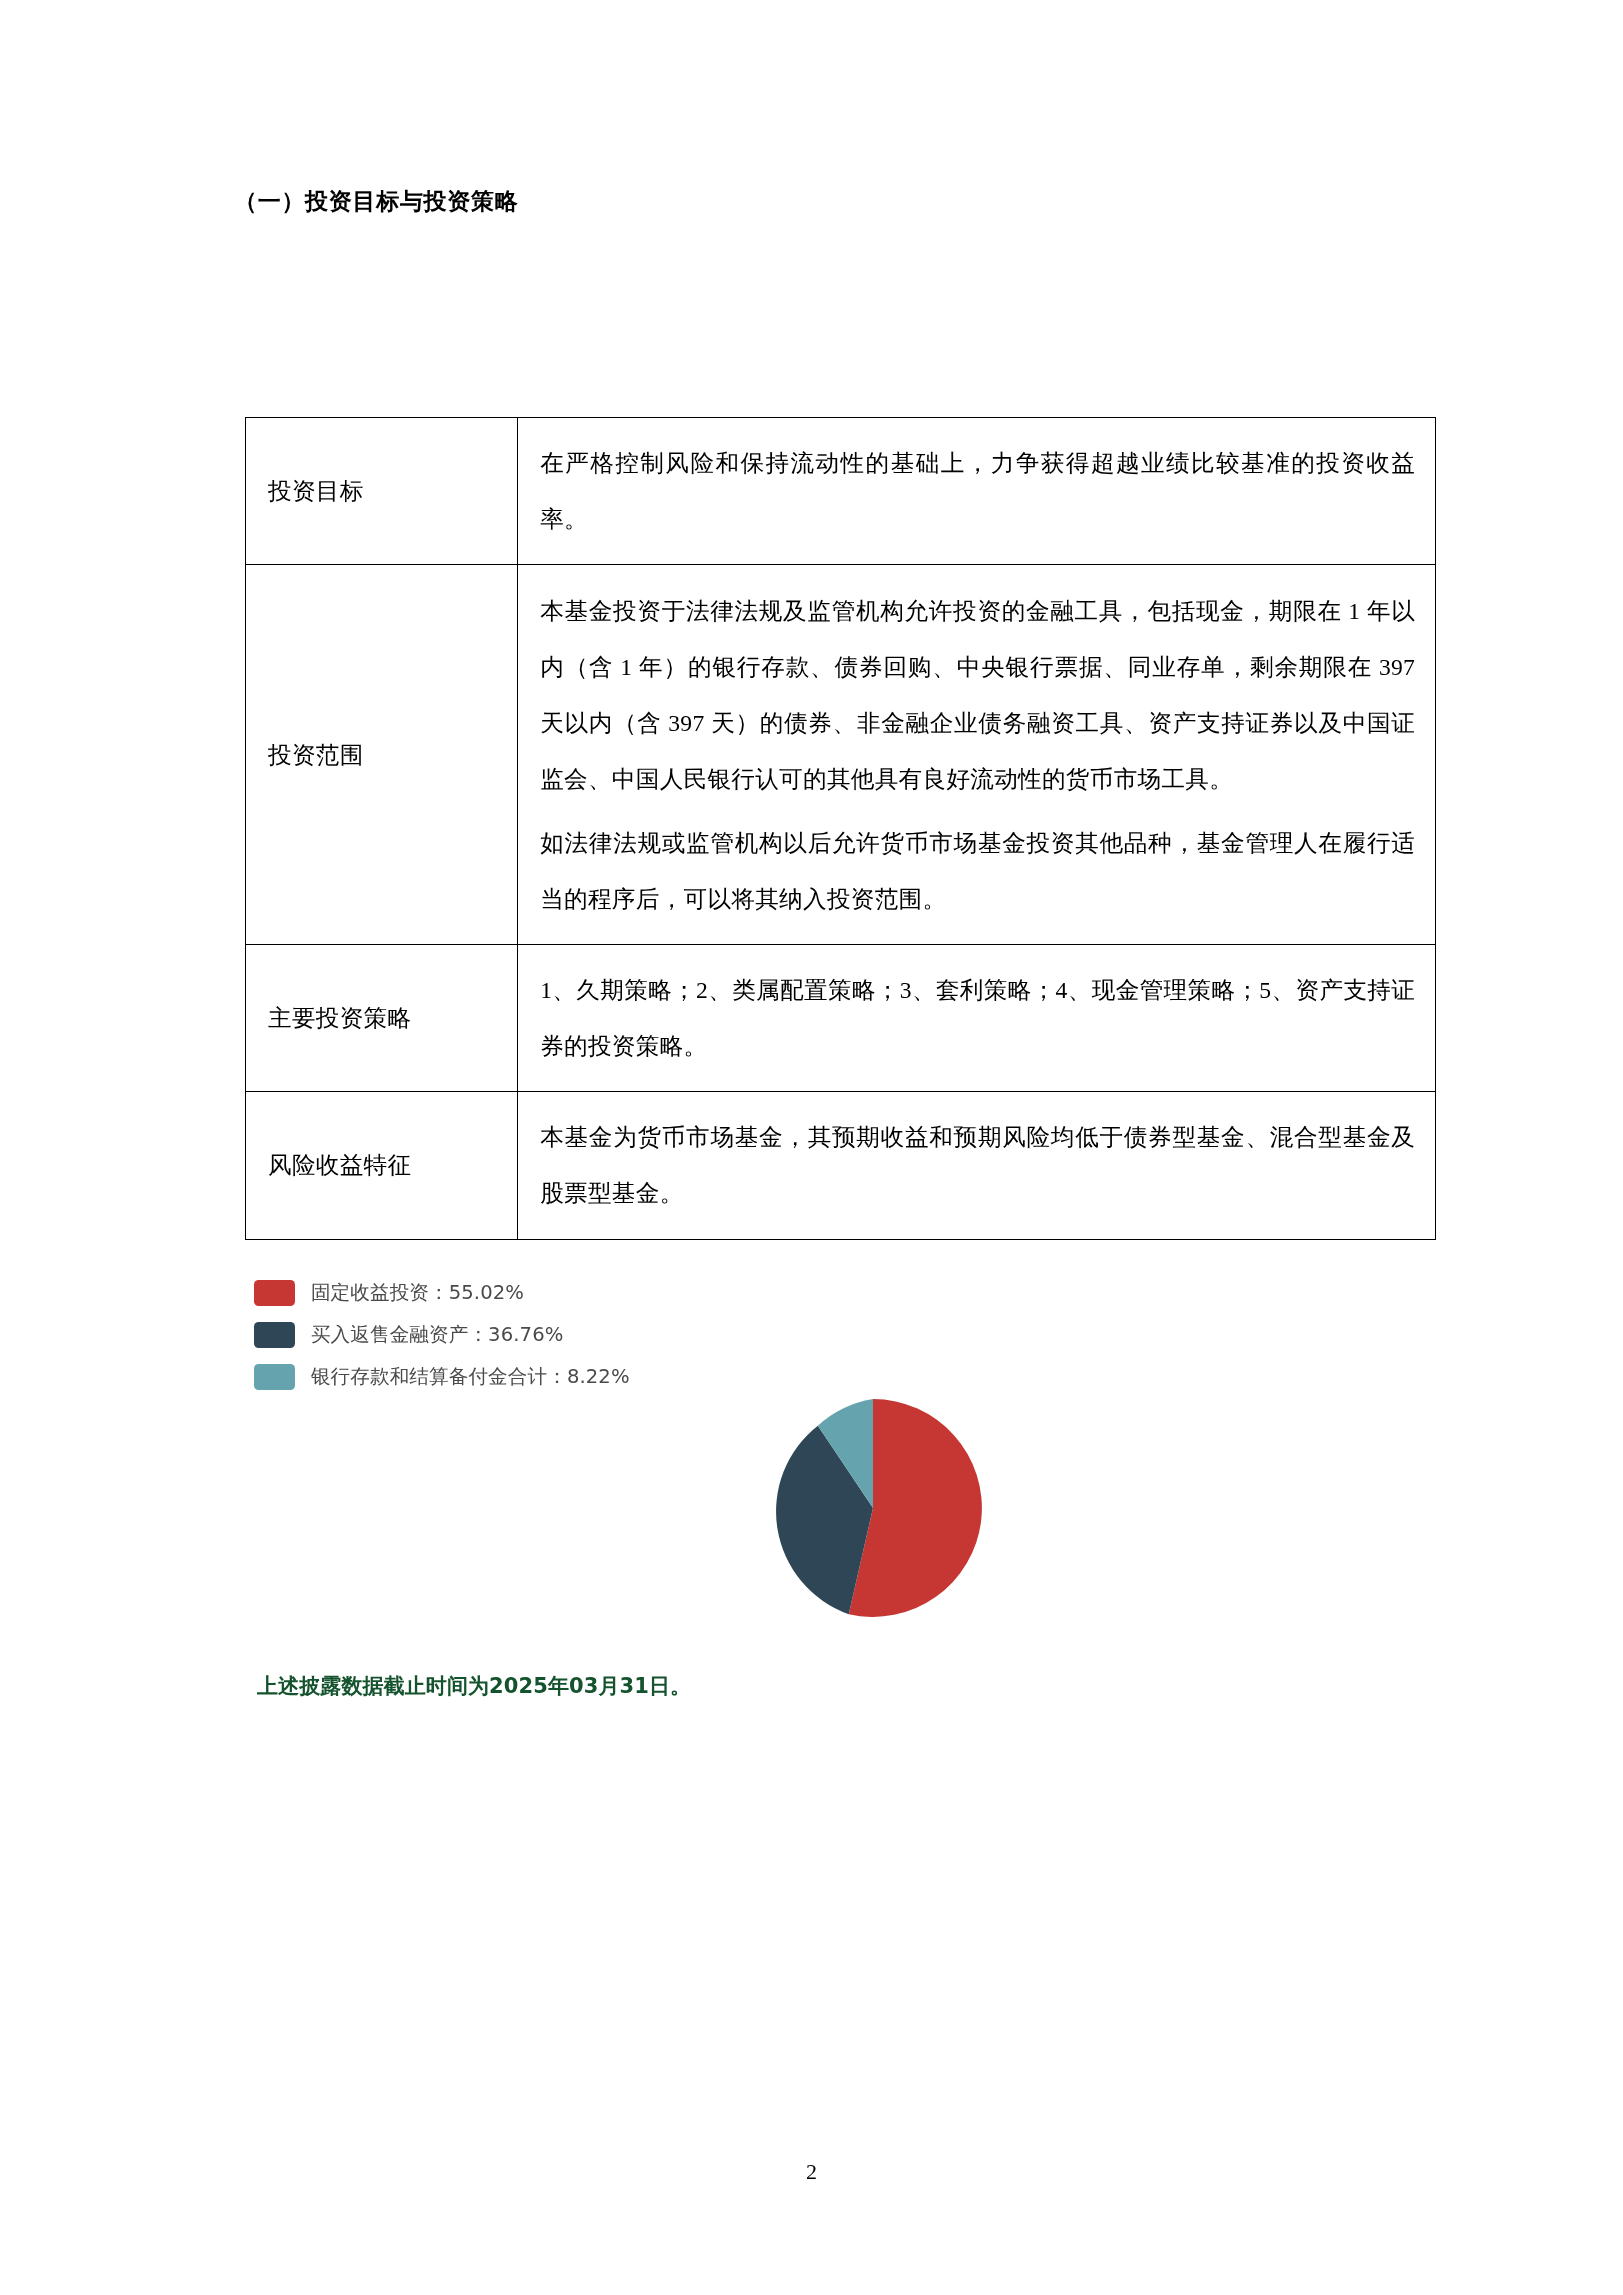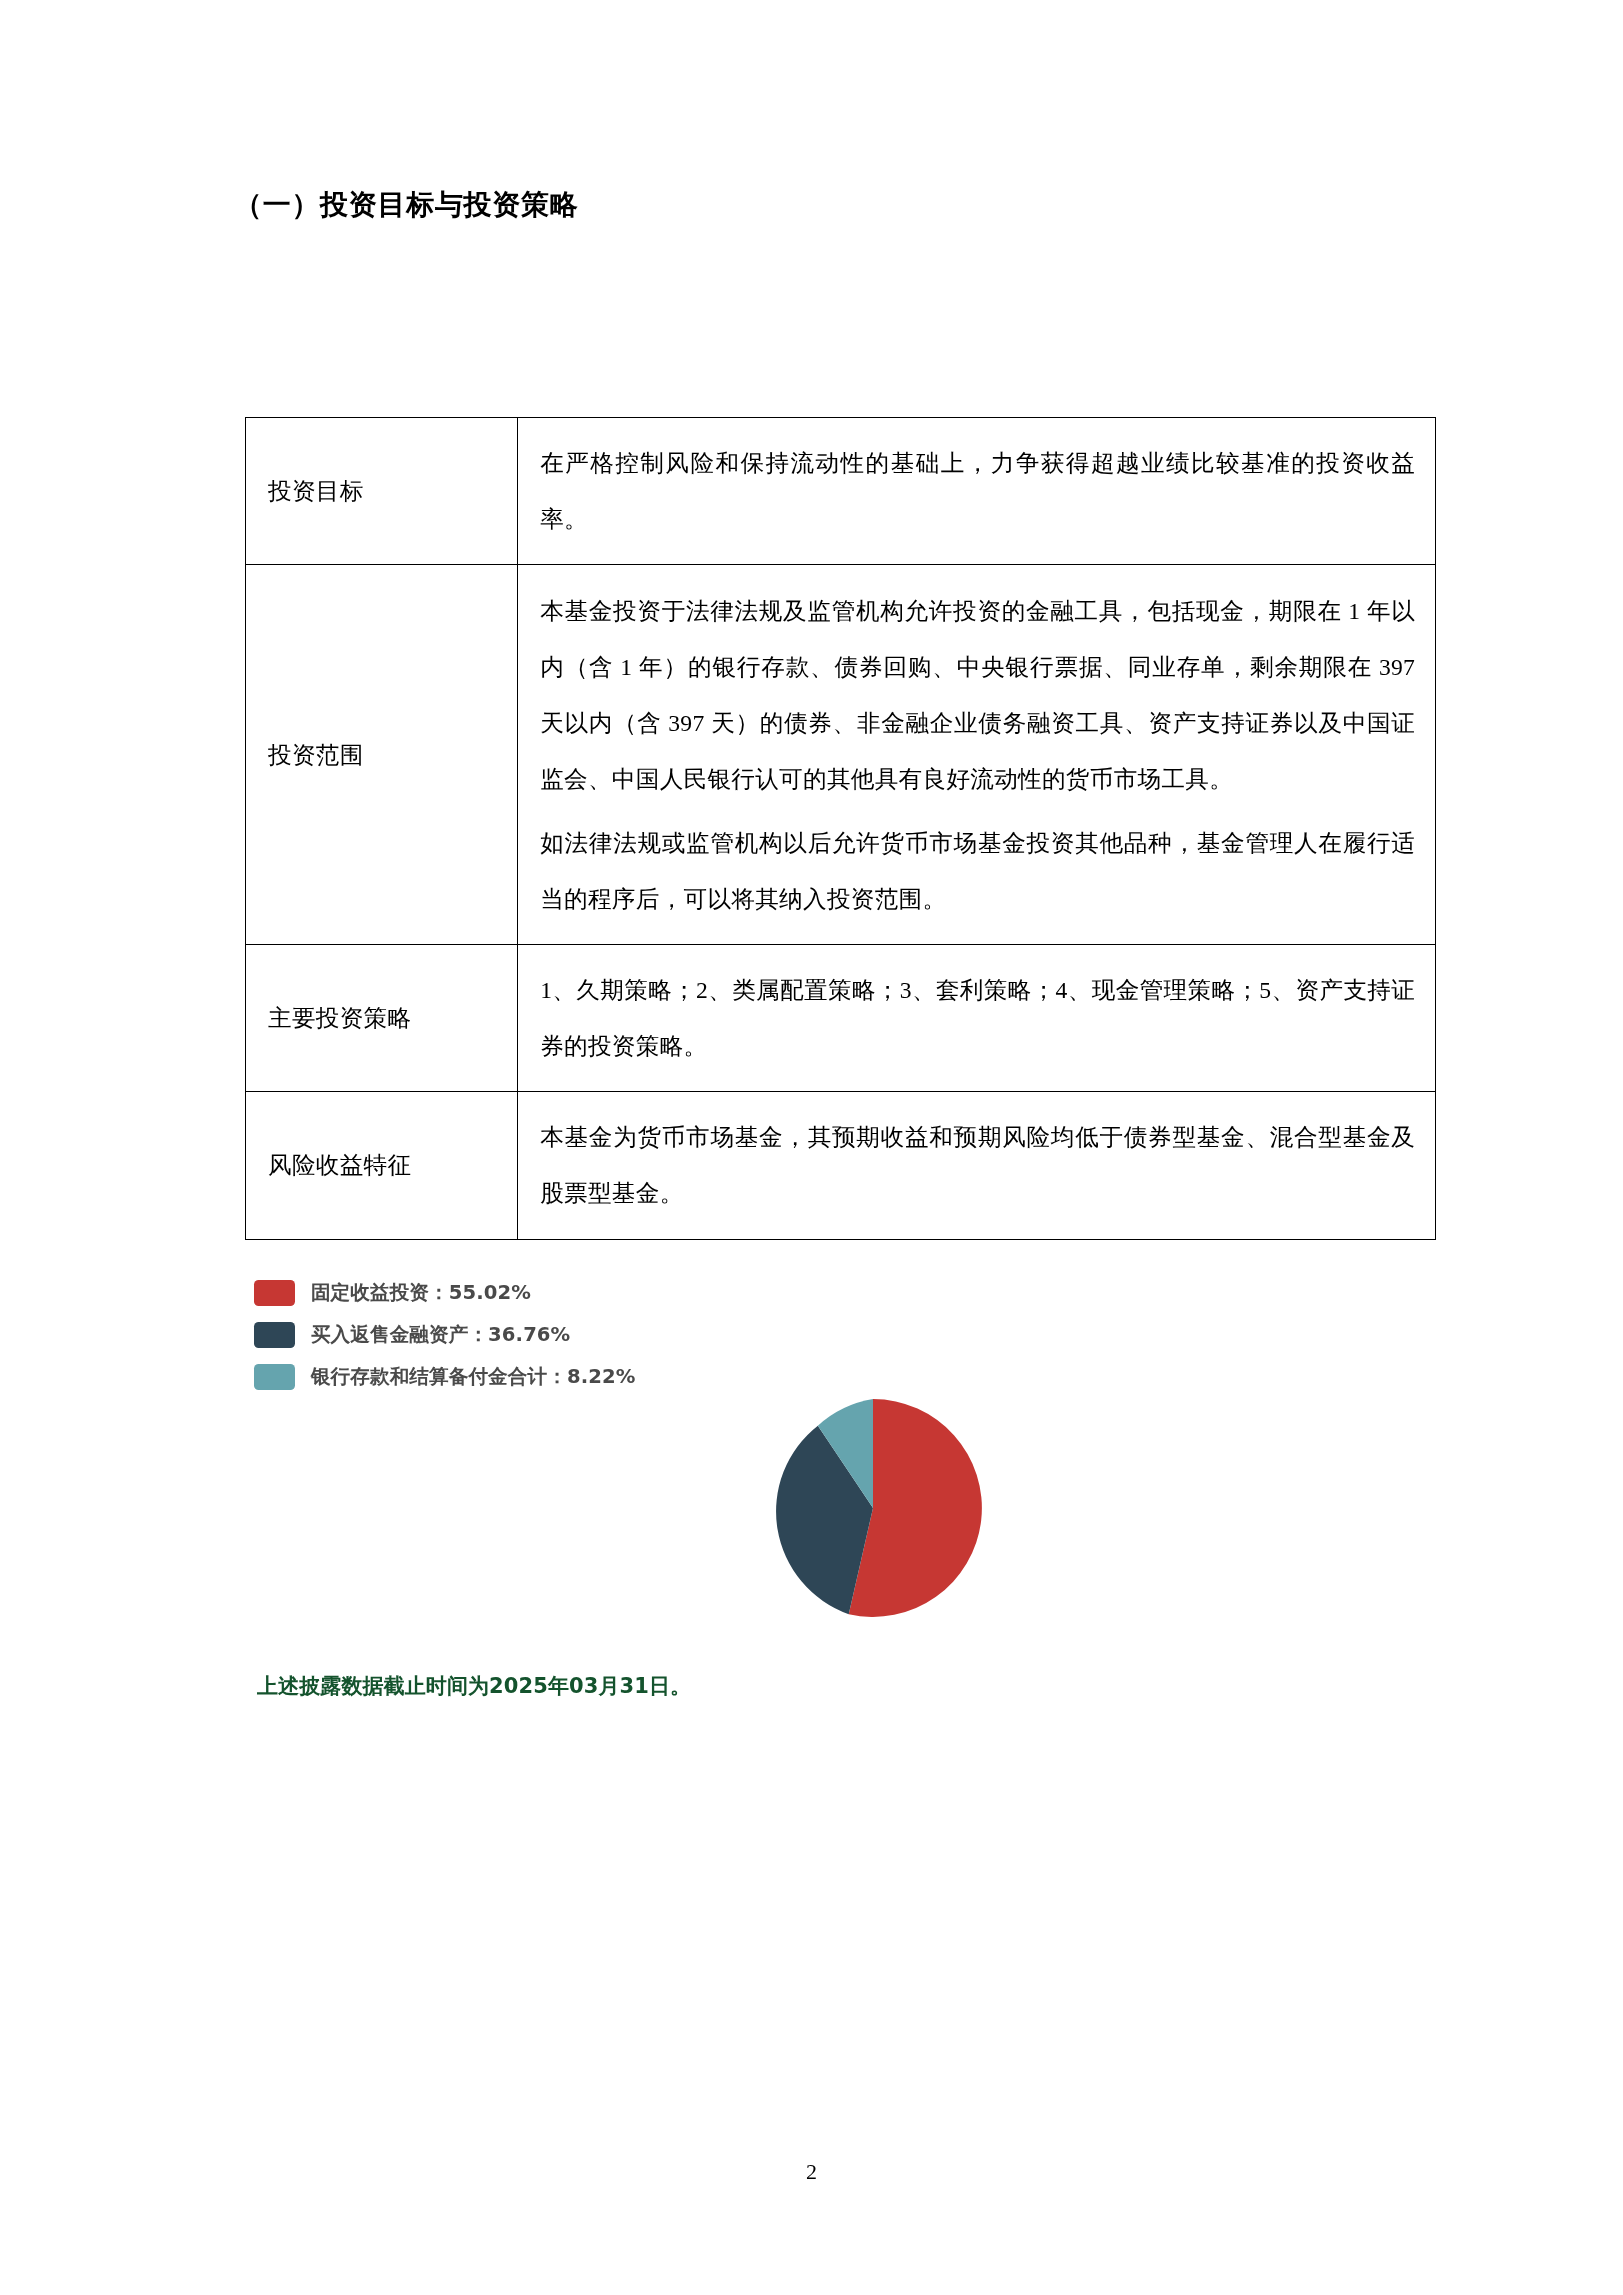--- a/index.html
+++ b/index.html
@@ -26,7 +26,7 @@
     position: absolute;
     font-family: "Liberation Serif", "DejaVu Serif", serif;
     font-weight: bold;
-    font-size: 28px;
+    font-size: 23px;
     letter-spacing: 0.7px;
     line-height: 1.2;
     white-space: nowrap;

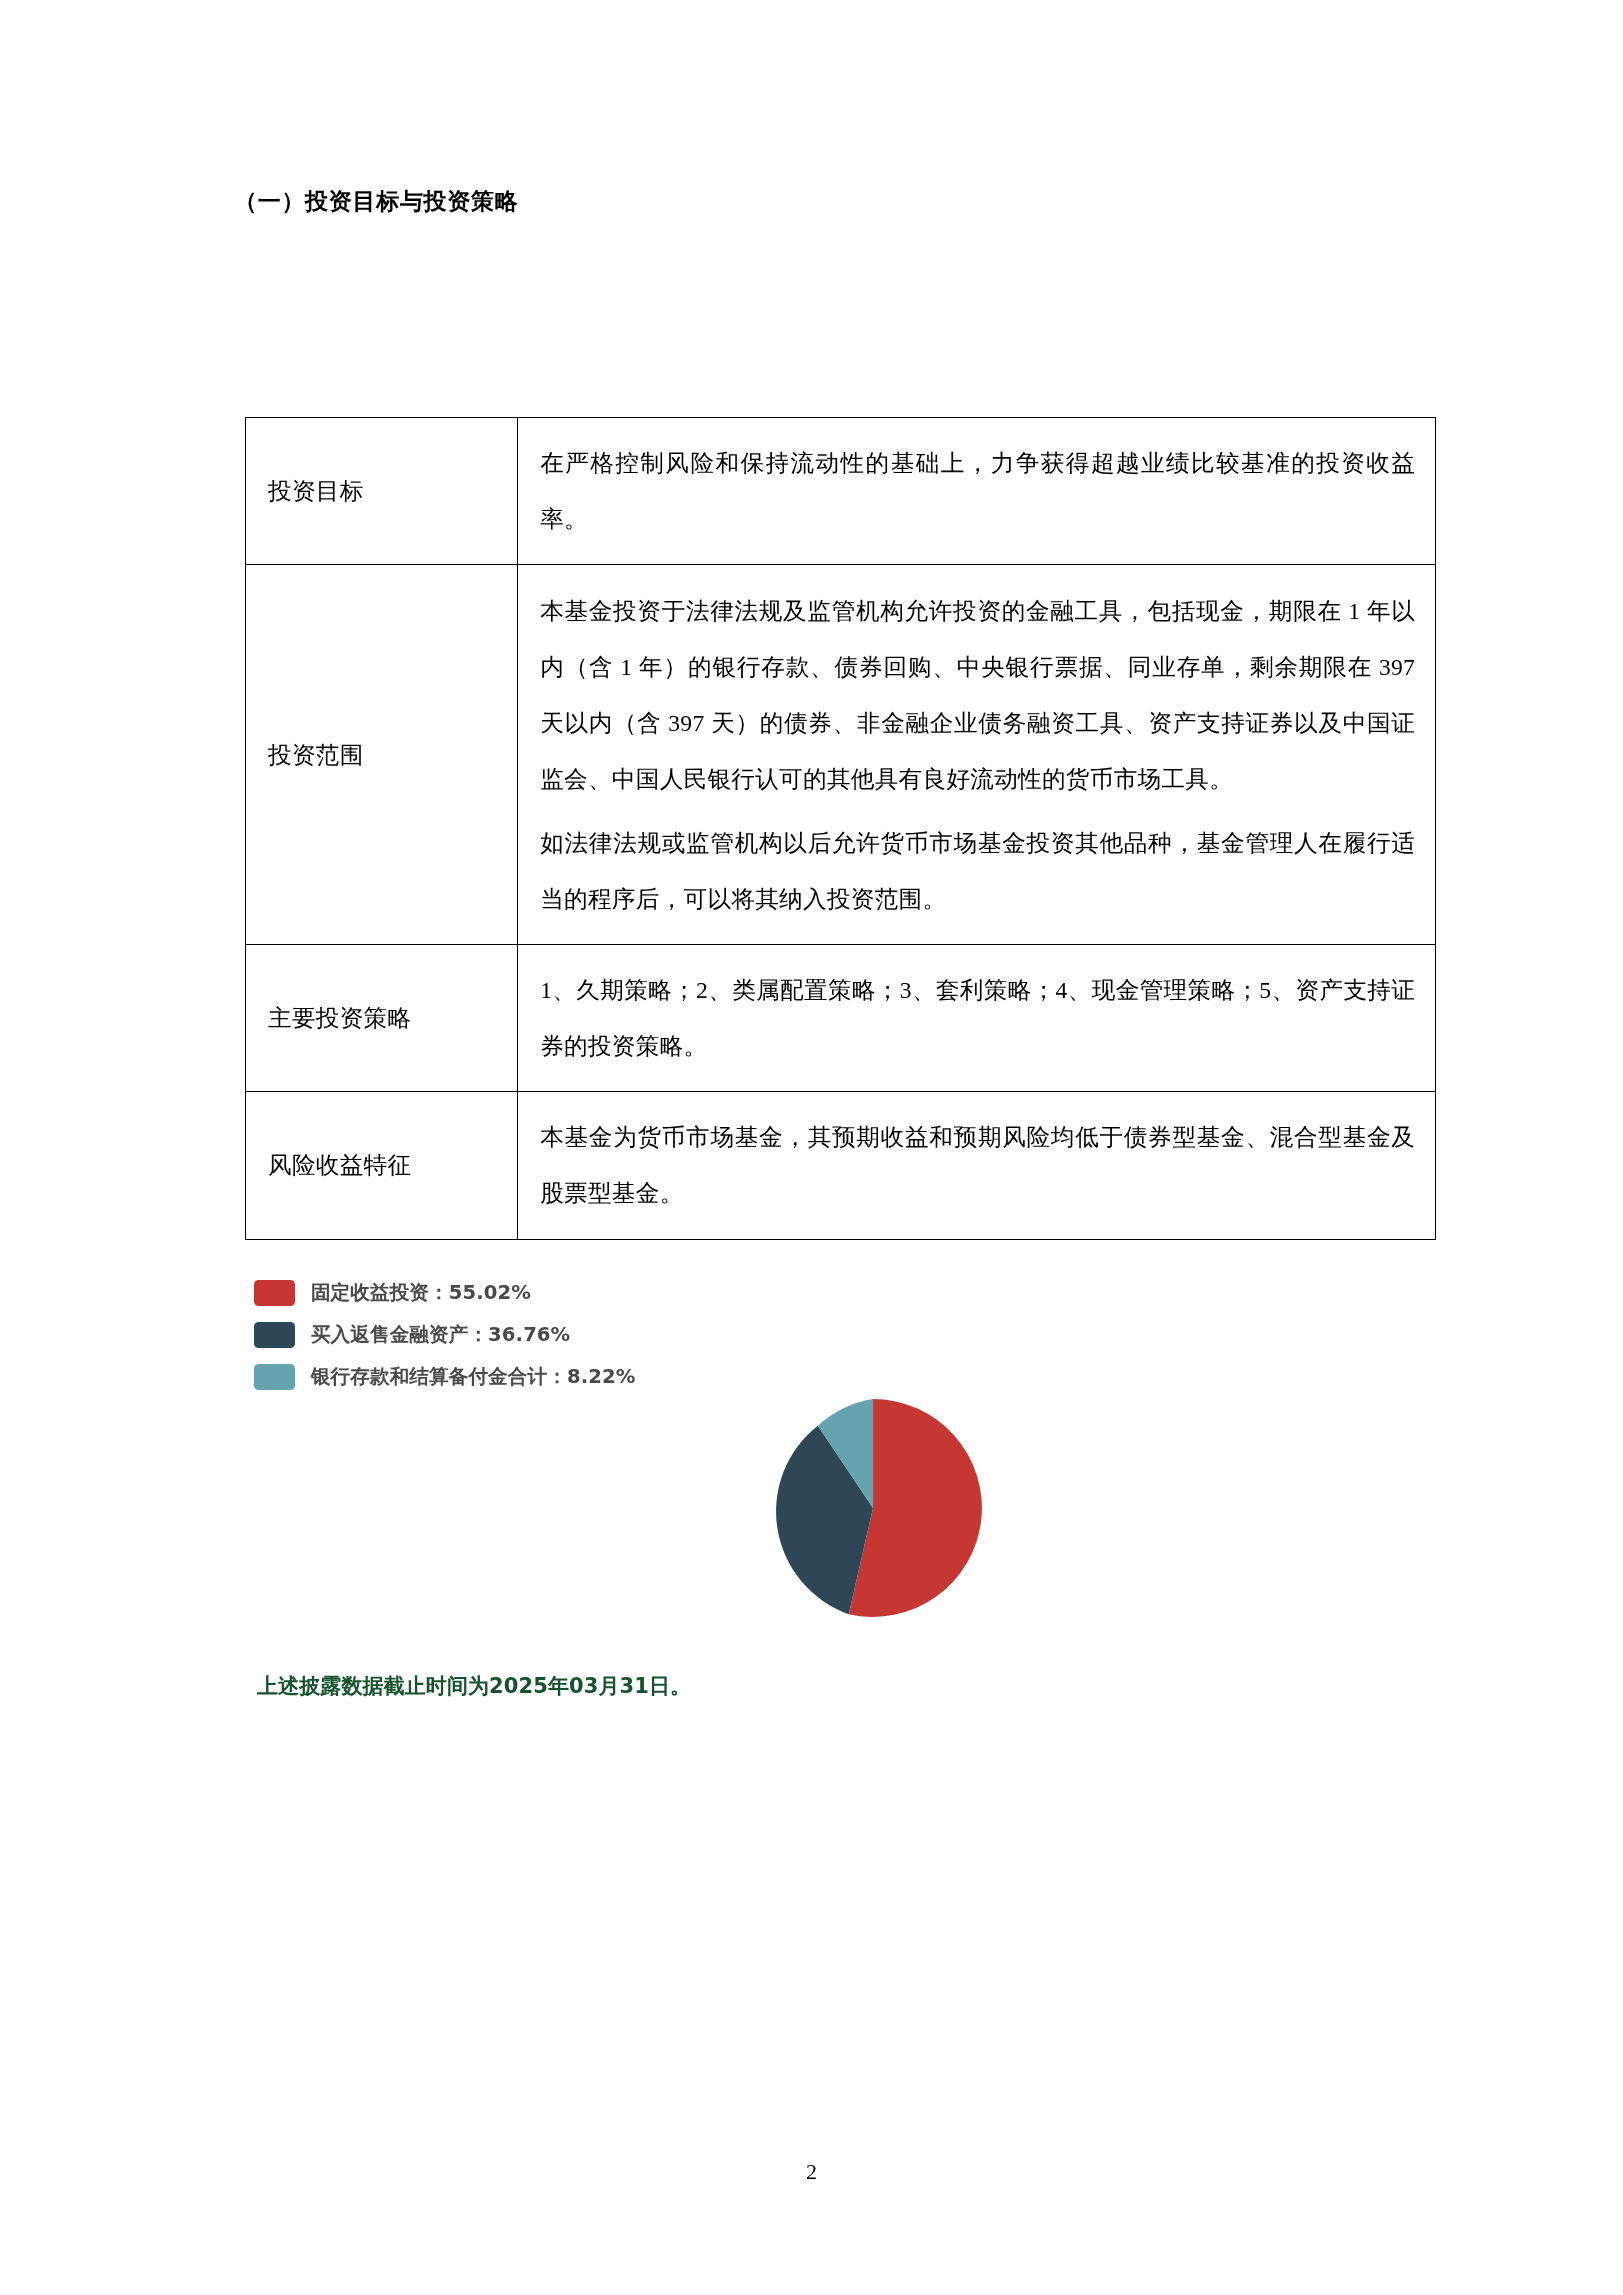--- a/index.html
+++ b/index.html
@@ -163,7 +163,7 @@
 
   <div class="chart-area" style="left:249px; top:1269px; width:851px; height:406px;">
 
-    <div class="legend" style="left:5.2px; top:2.6px; position:absolute;font-weight:bold;">
+    <div class="legend" style="left:5.2px; top:2.6px; position:absolute;">
 
       <div class="legend-row">
         <span class="legend-swatch" style="background:#c63733;"></span>

